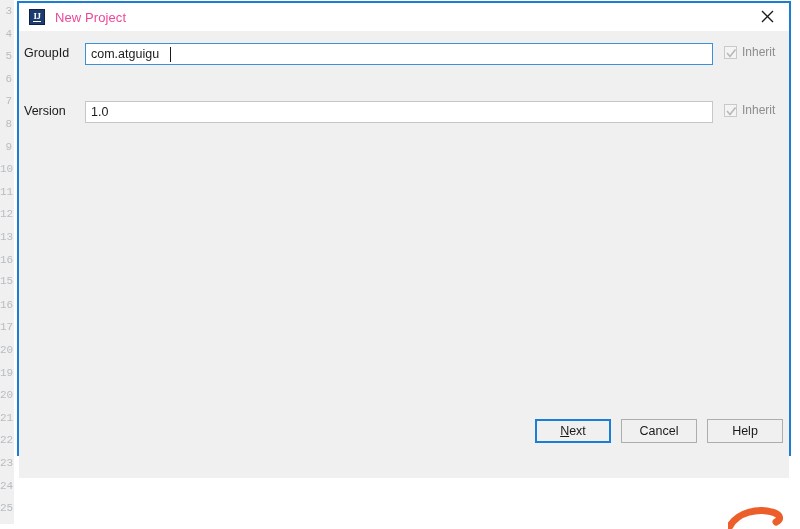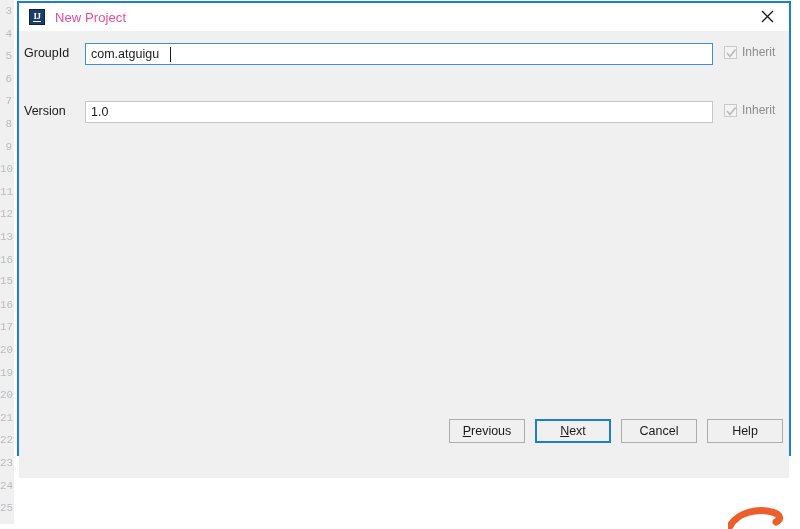--- a/index.html
+++ b/index.html
@@ -317,9 +317,6 @@
   </div>
 
   <div id="dialog-footer">
-    <button class="dlg-button" style="left:430px; width:76px;">
-      <span><span class="mn">P</span><span>revious</span></span>
-    </button>
     <button class="dlg-button default" style="left:516px; width:76px;">
       <span><span class="mn">N</span><span>ext</span></span>
     </button>

